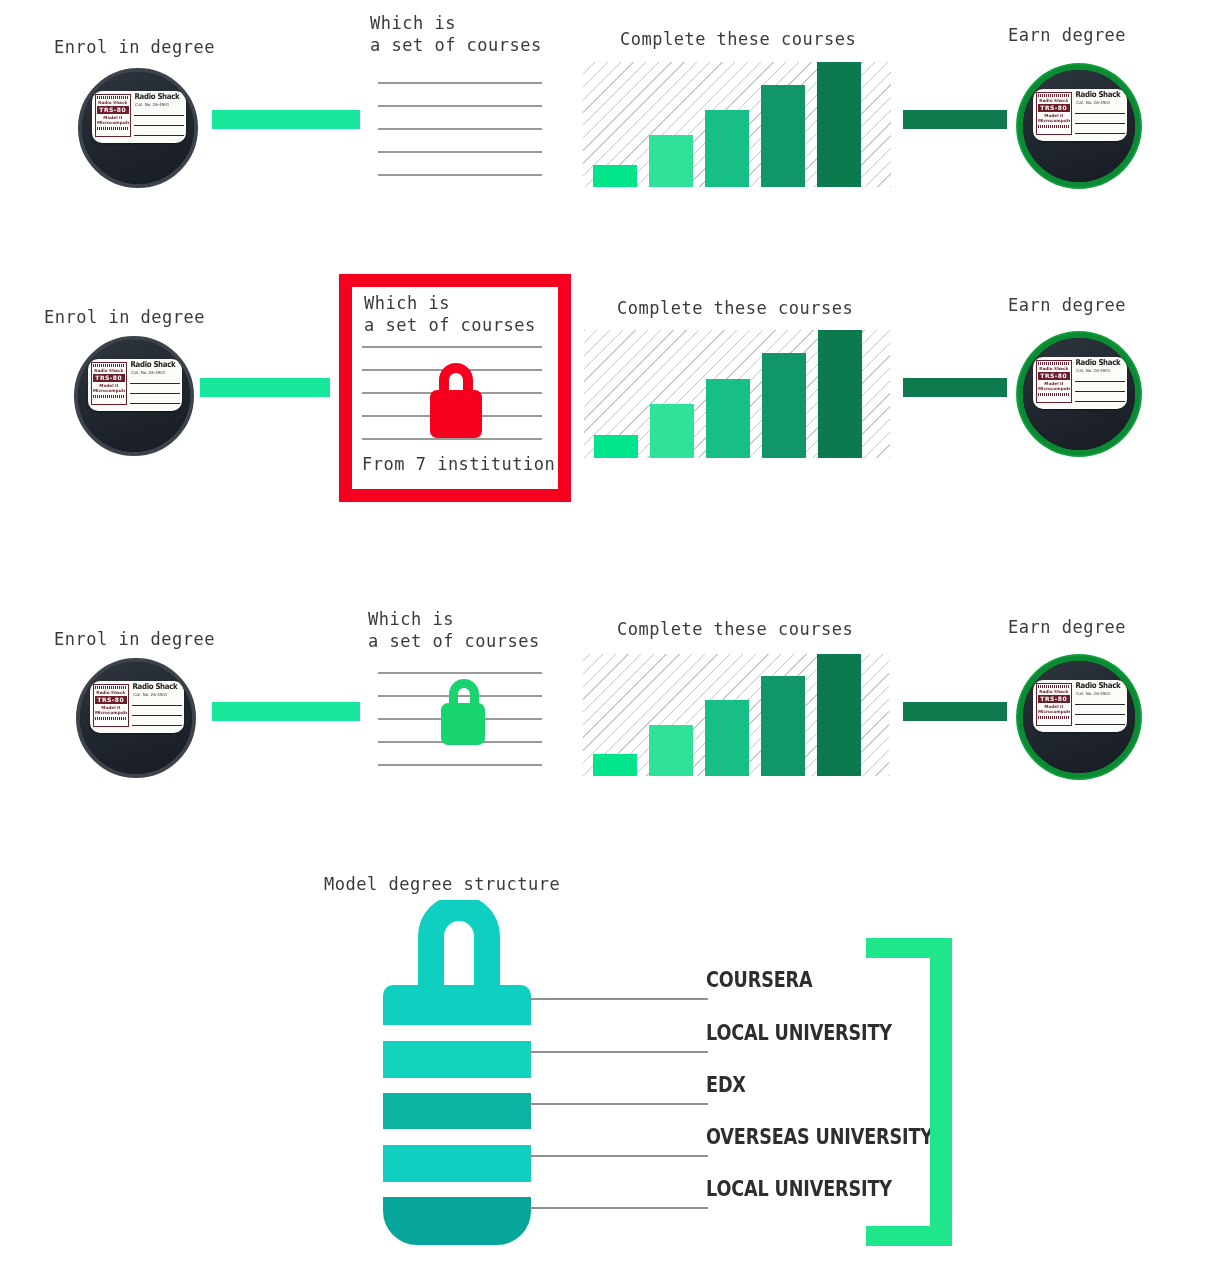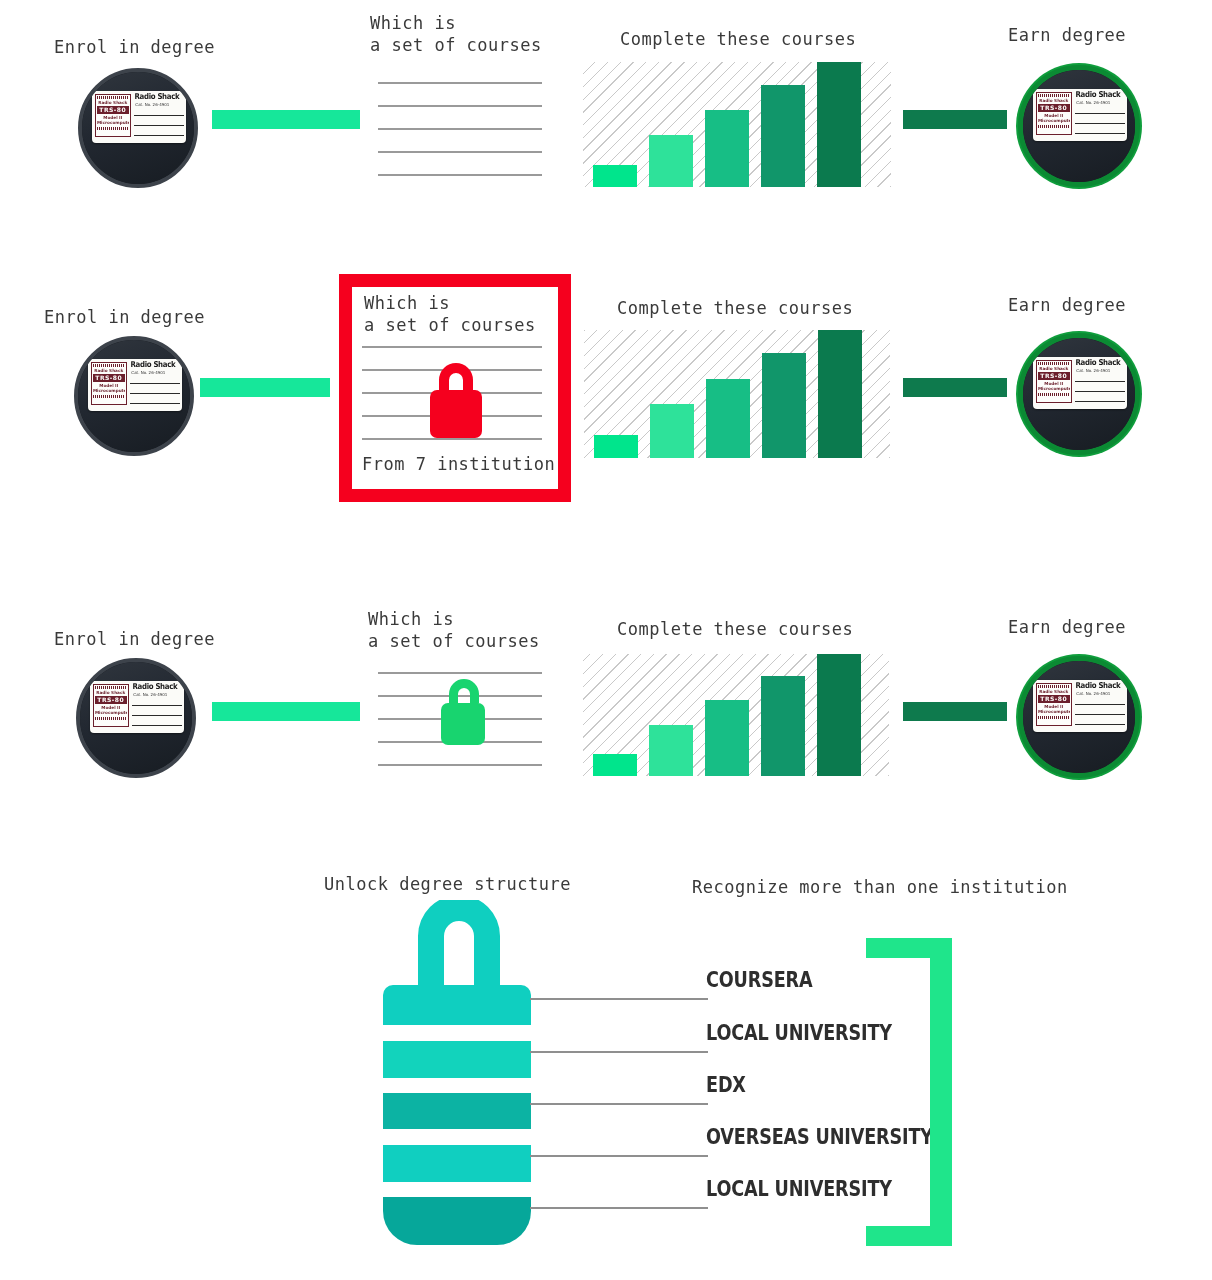--- a/index.html
+++ b/index.html
@@ -63,7 +63,7 @@
     width: 84%;
     height: 46%;
     background: #fbfbf8;
-    border-radius: 4px;
+    border-radius: 10px;
     box-shadow: 0 1px 2px rgba(0,0,0,.4);
     overflow: hidden;
   }

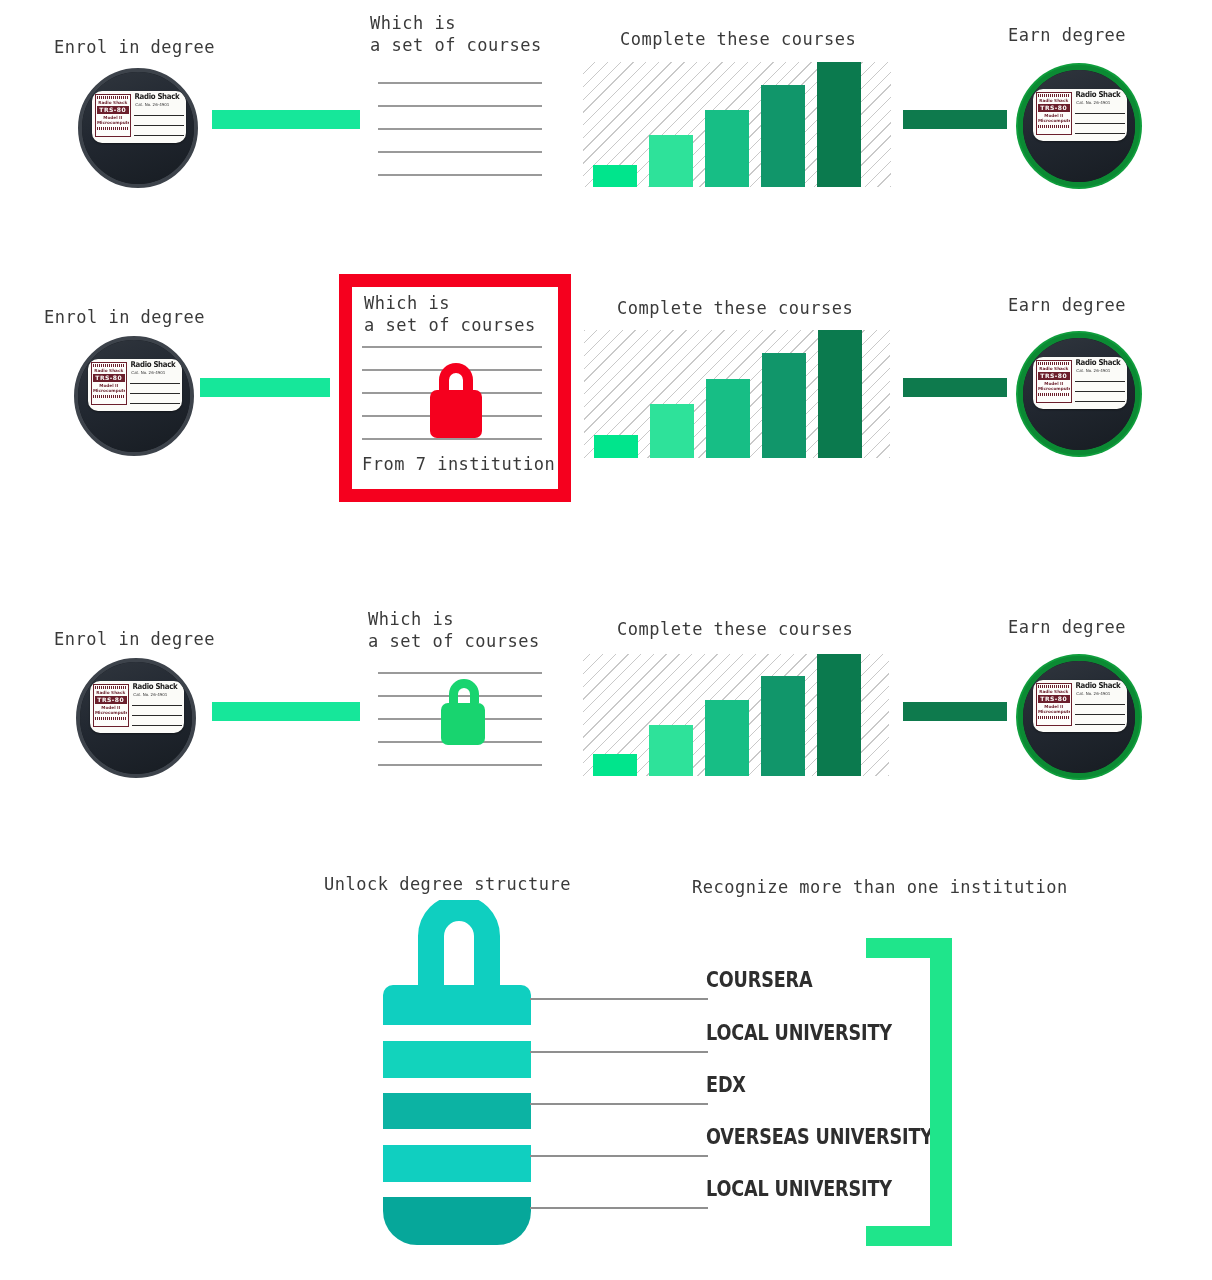--- a/index.html
+++ b/index.html
@@ -466,7 +466,7 @@
 
 <div class="row" style="top:860px;height:420px;">
 
-  <div class="caption" style="left:324px;top:13px;">Unlock degree structure</div>
+  <div class="caption" style="left:324px;top:13px;">Model degree structure</div>
 
   <div class="caption" style="left:692px;top:16px;">Recognize more than one institution</div>
 

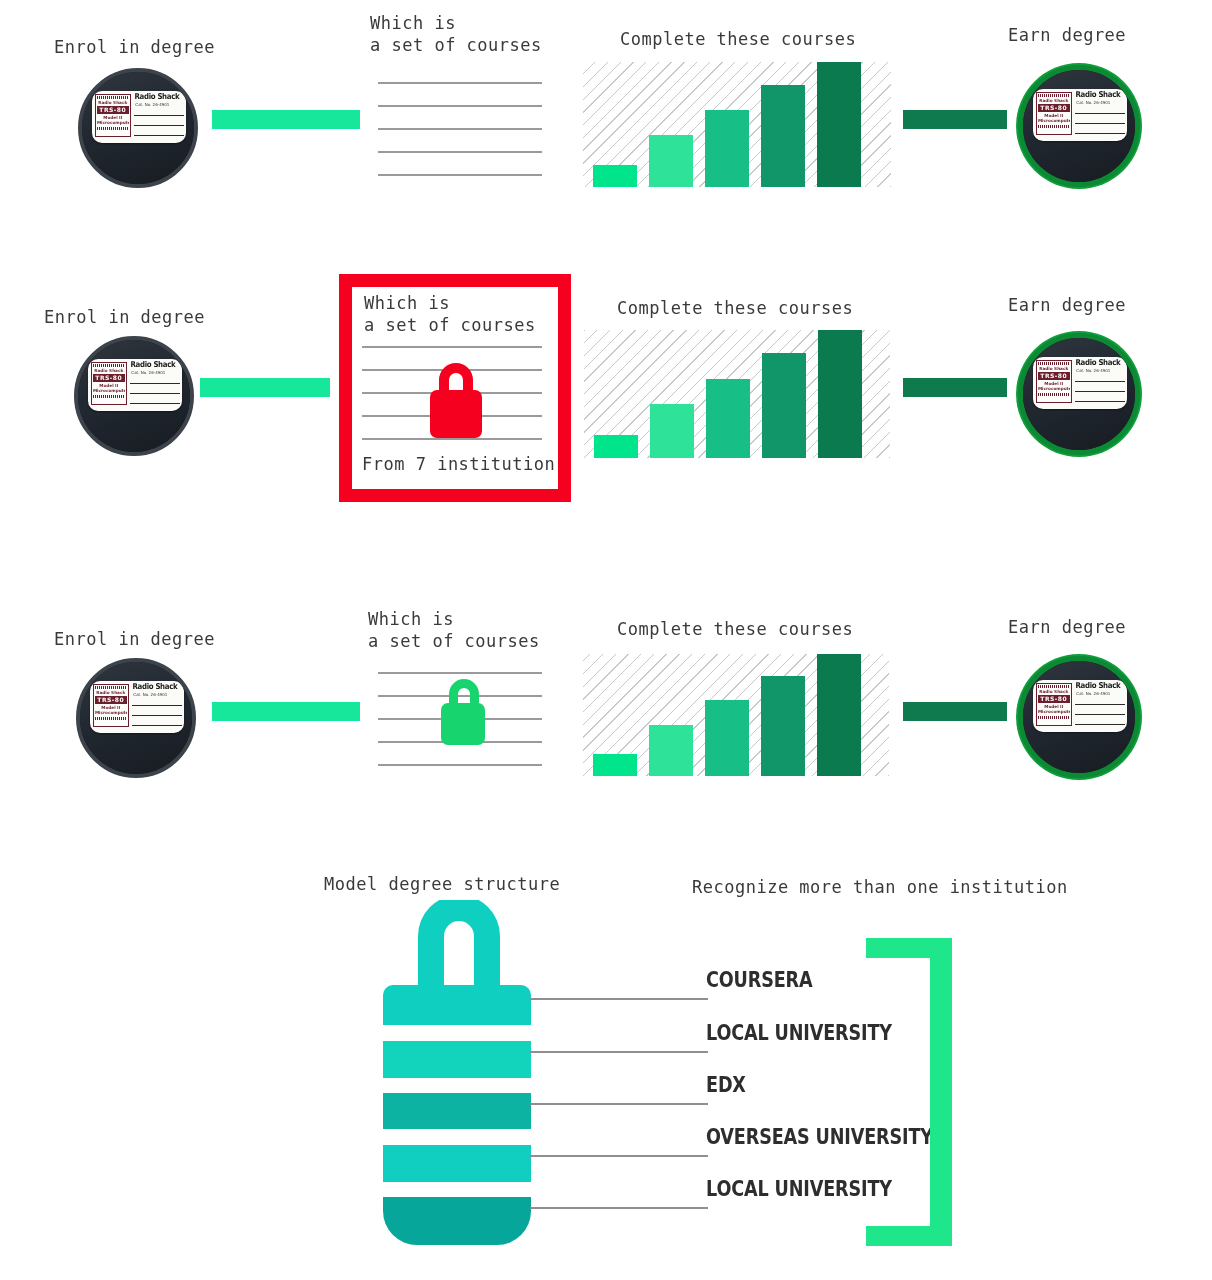--- a/index.html
+++ b/index.html
@@ -468,7 +468,6 @@
 
   <div class="caption" style="left:324px;top:13px;">Model degree structure</div>
 
-  <div class="caption" style="left:692px;top:16px;">Recognize more than one institution</div>
 
   <div class="shackle" style="left:404px;top:40px;">
     <svg width="110" height="95" viewBox="0 0 110 95" aria-hidden="true">

